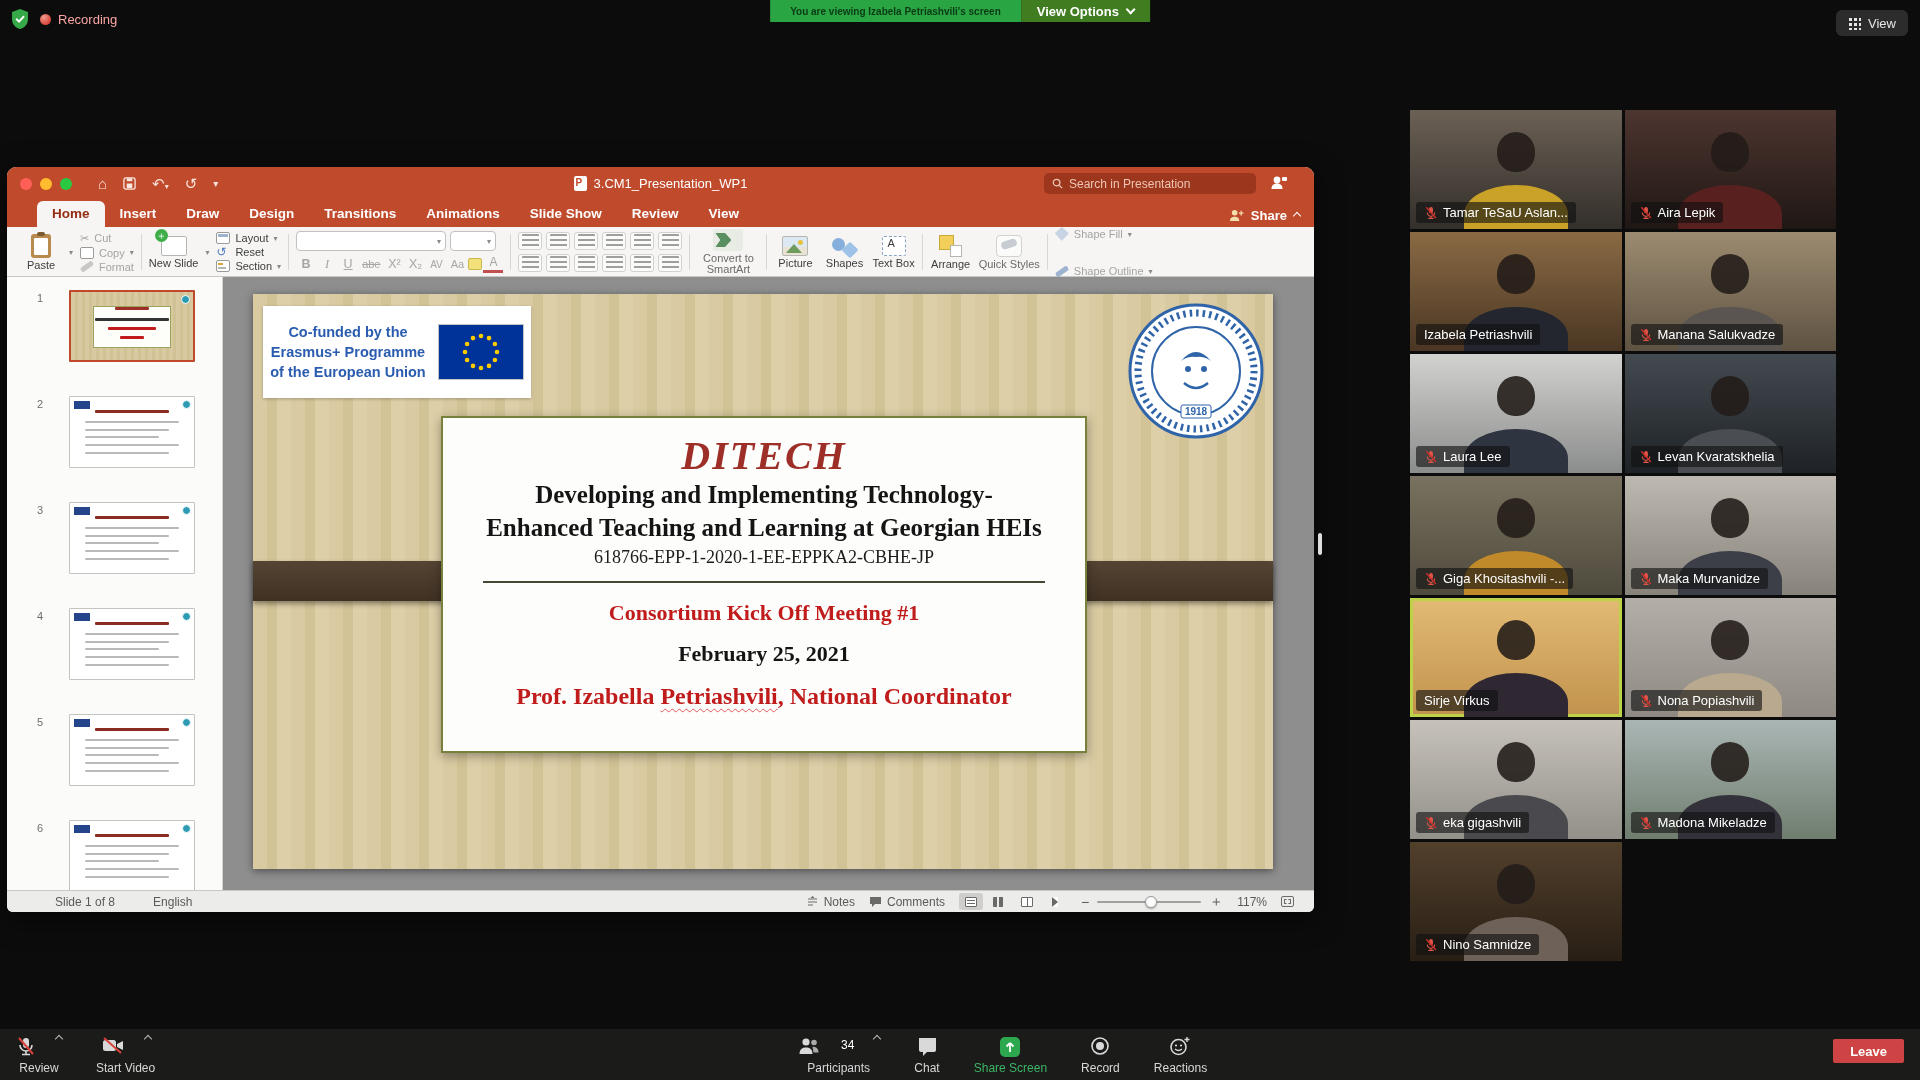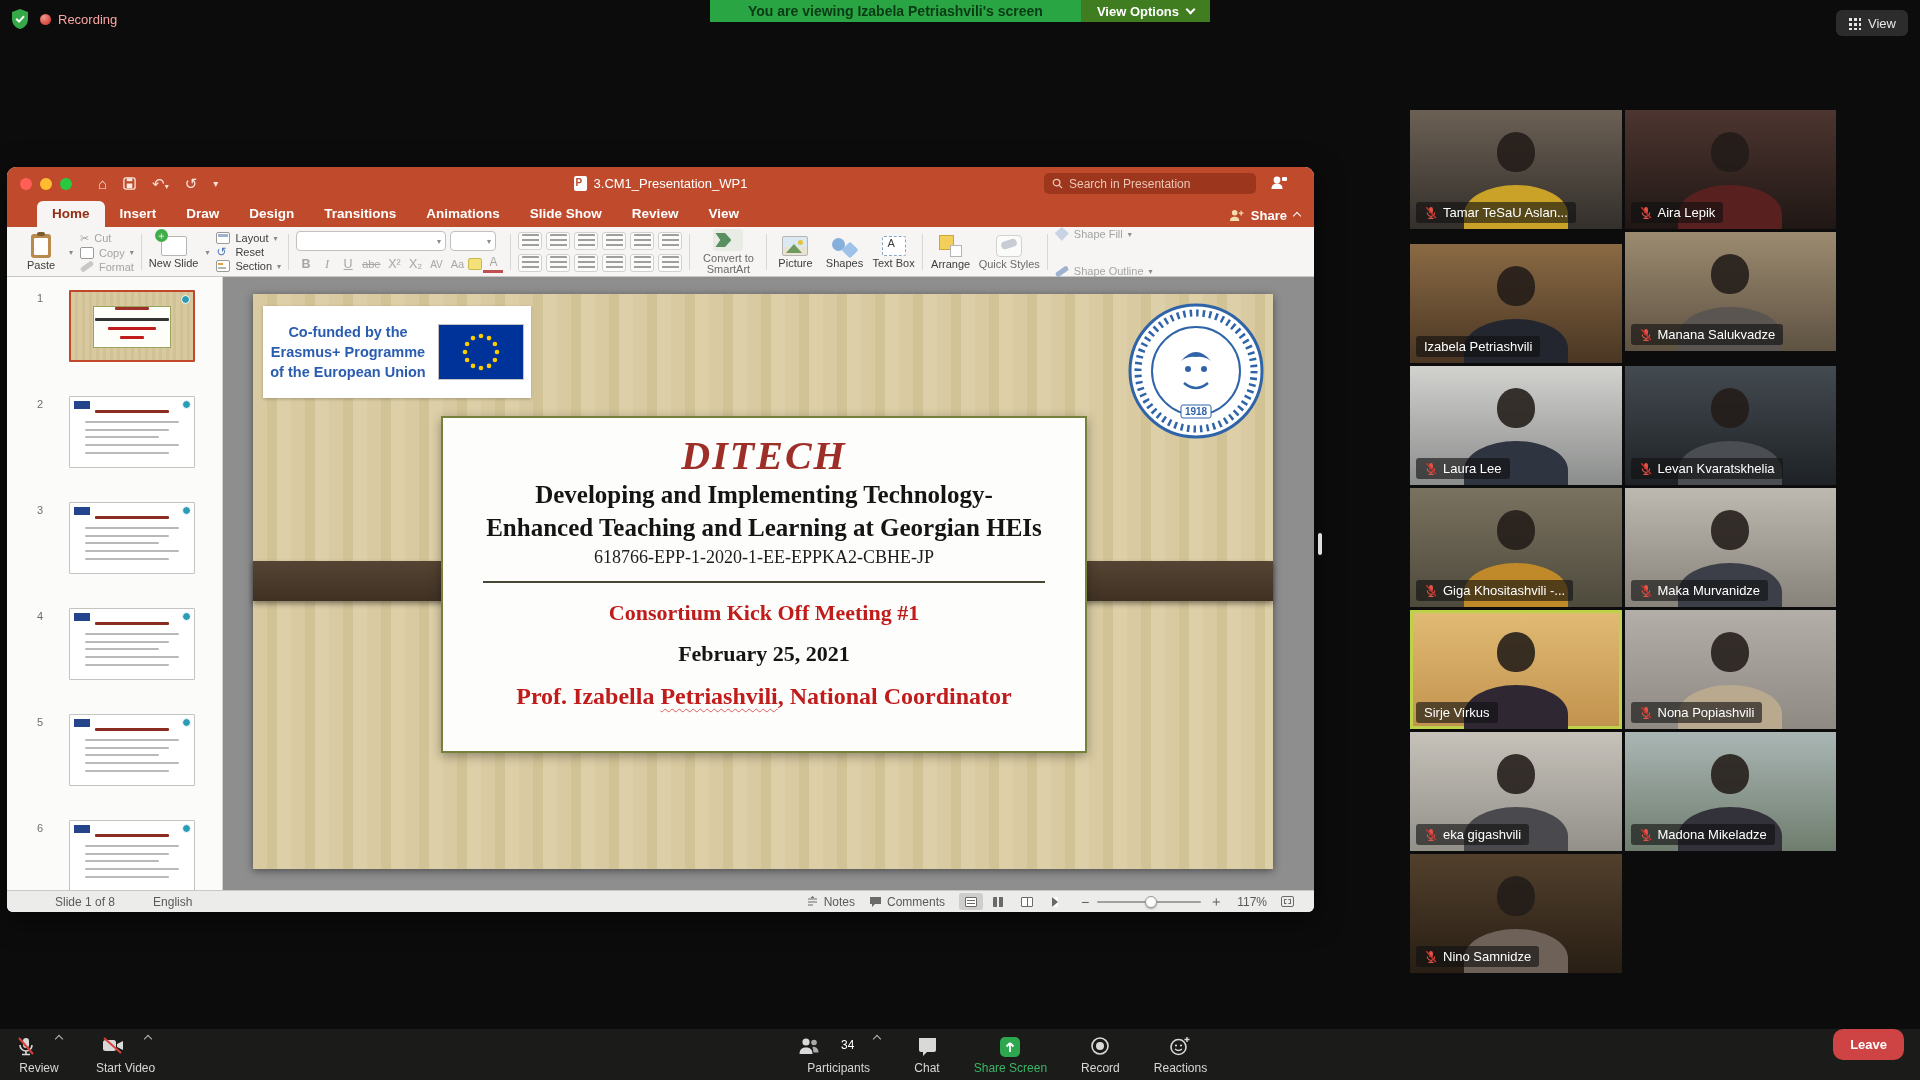--- a/index.html
+++ b/index.html
@@ -14,8 +14,8 @@
   .rec-dot { width:11px; height:11px; border-radius:50%; background:radial-gradient(circle at 35% 30%, #f09a8e, #d8463a 70%); }
   .rec-label { color:#fca5a5; font-size:13px; }
   #banner-wrap { position:absolute; left:50%; top:0; transform:translateX(-50%); display:flex; height:22px; }
-  #screen-banner { background:#2aa544; color:#0a3b15; font-weight:bold; font-size:14px;
-                   display:flex; align-items:center; padding:0 38px; }
+  #screen-banner { background:#2aa544; color:#0a3b15; font-weight:bold; font-size:10px;
+                   display:flex; align-items:center; padding:0 20px; }
   #view-options { background:#3f7d20; color:#fff; font-weight:bold; font-size:13px;
                   display:flex; align-items:center; gap:8px; padding:0 16px; cursor:default; }
   .chev-down { width:7px; height:7px; border-right:2px solid #fff; border-bottom:2px solid #fff;

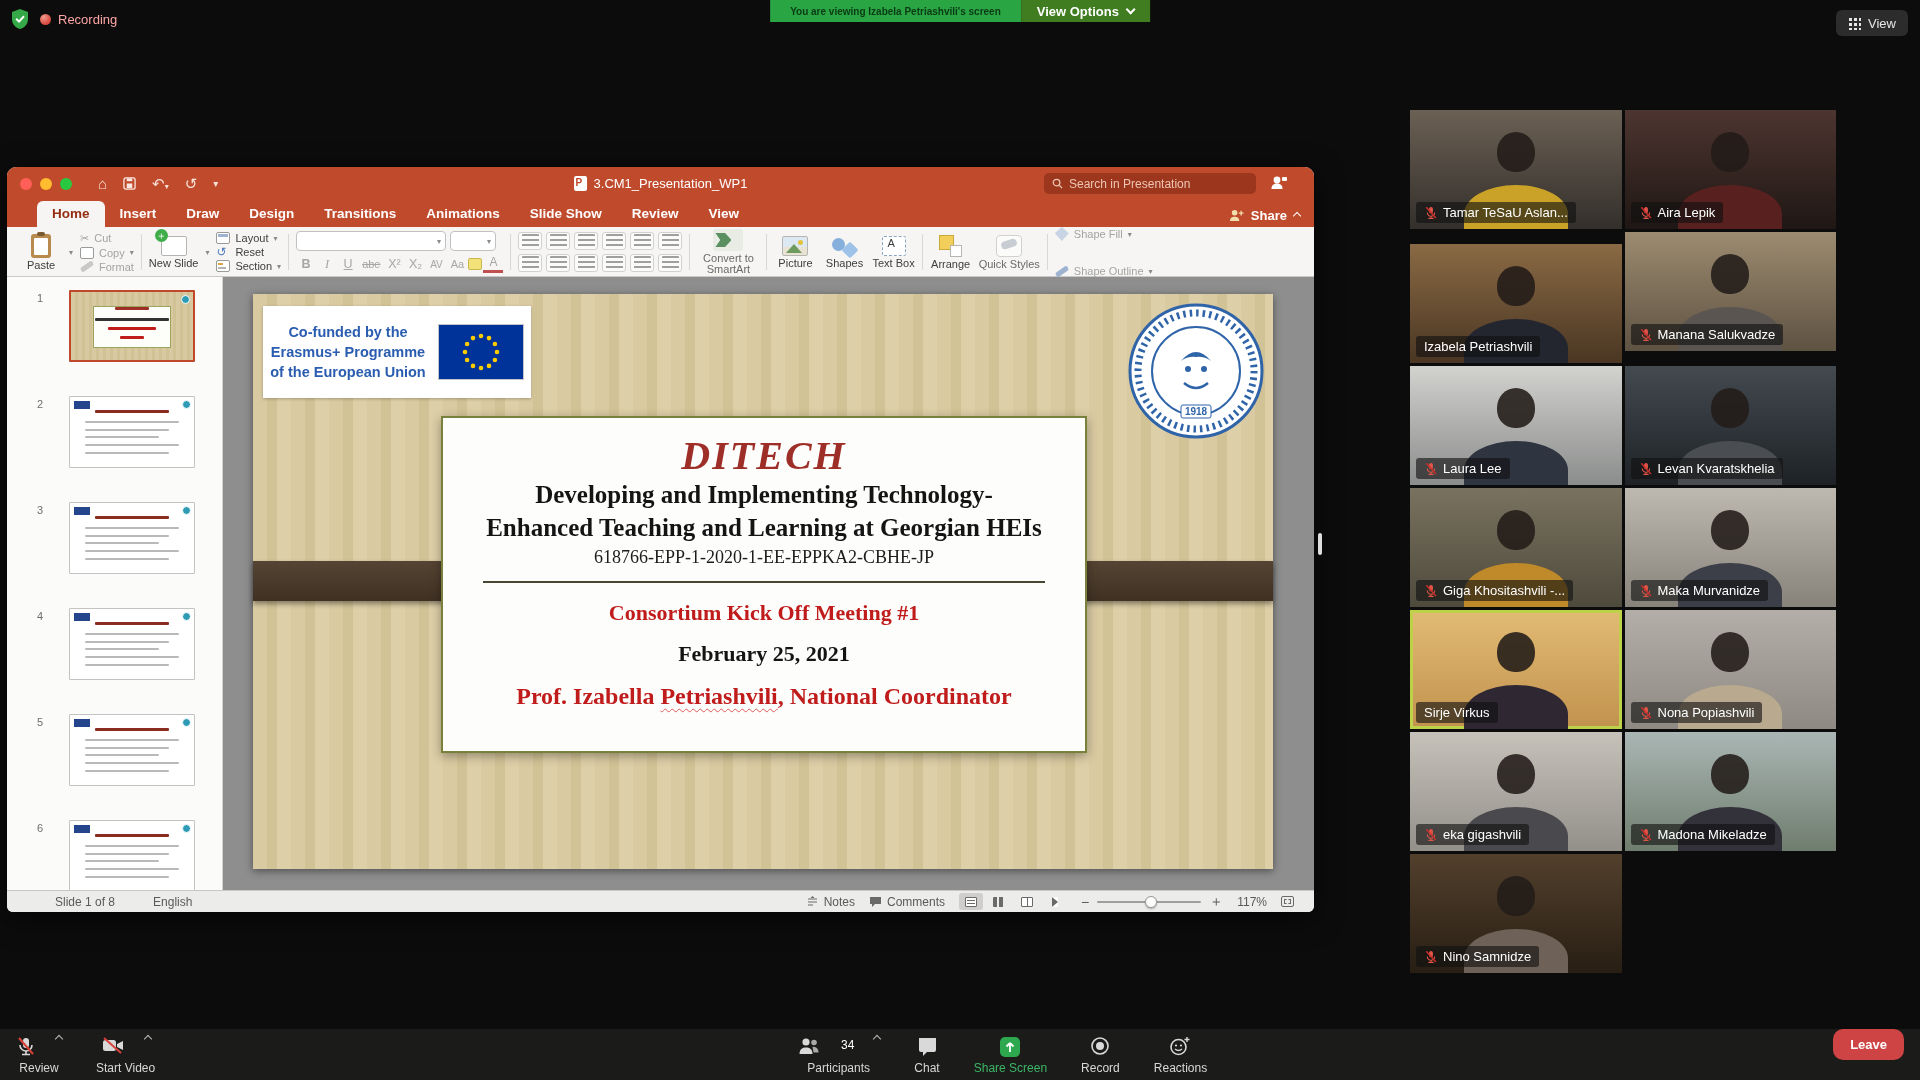--- a/index.html
+++ b/index.html
@@ -660,7 +660,7 @@
           <span>Aira Lepik</span>
         </div>
       </div>
-      <div class="tile" style="background: linear-gradient(rgb(138, 106, 68), rgb(74, 54, 35)); margin-top: 12px;">
+      <div class="tile" style="background: linear-gradient(rgb(138, 106, 68), rgb(74, 54, 35));">
         <div class="sil-body" style="background: rgb(35, 38, 46);"></div>
         <div class="sil-head"></div>
         <div class="pill">

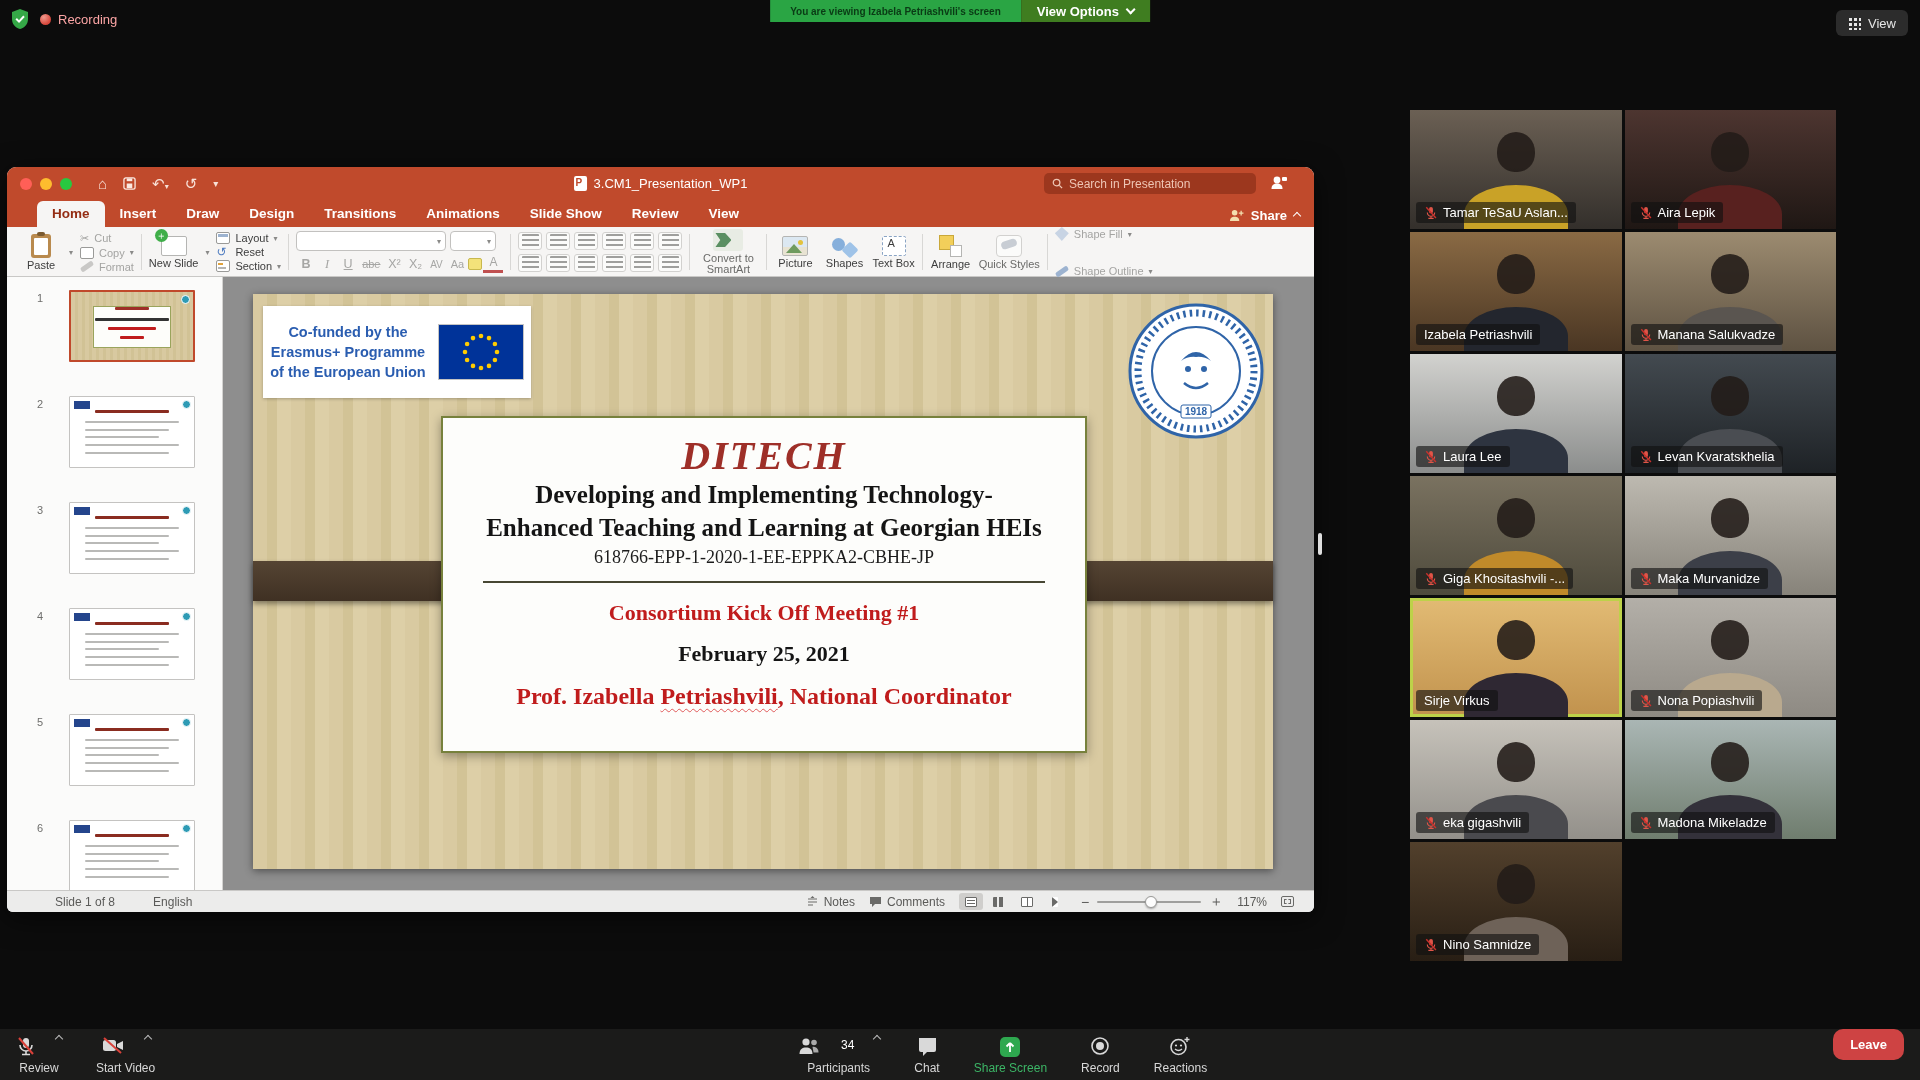--- a/index.html
+++ b/index.html
@@ -202,8 +202,8 @@
   #tb-center { position:absolute; left:795px; top:0; display:flex; gap:30px; }
   .badge-count { color:#fff; font-size:12px; margin-top:2px; }
   #share-item .tb-lab { color:#3cb566; }
-  #leave-btn { position:absolute; right:16px; top:0; height:31px; background:#ce4343; color:#fff;
-               font-size:13px; font-weight:bold; border:none; border-radius:10px; padding:0 17px;
+  #leave-btn { position:absolute; right:16px; top:10px; height:24px; background:#ce4343; color:#fff;
+               font-size:13px; font-weight:bold; border:none; border-radius:2px; padding:0 17px;
                font-family:"Liberation Sans", sans-serif; }
 </style>
 </head>

